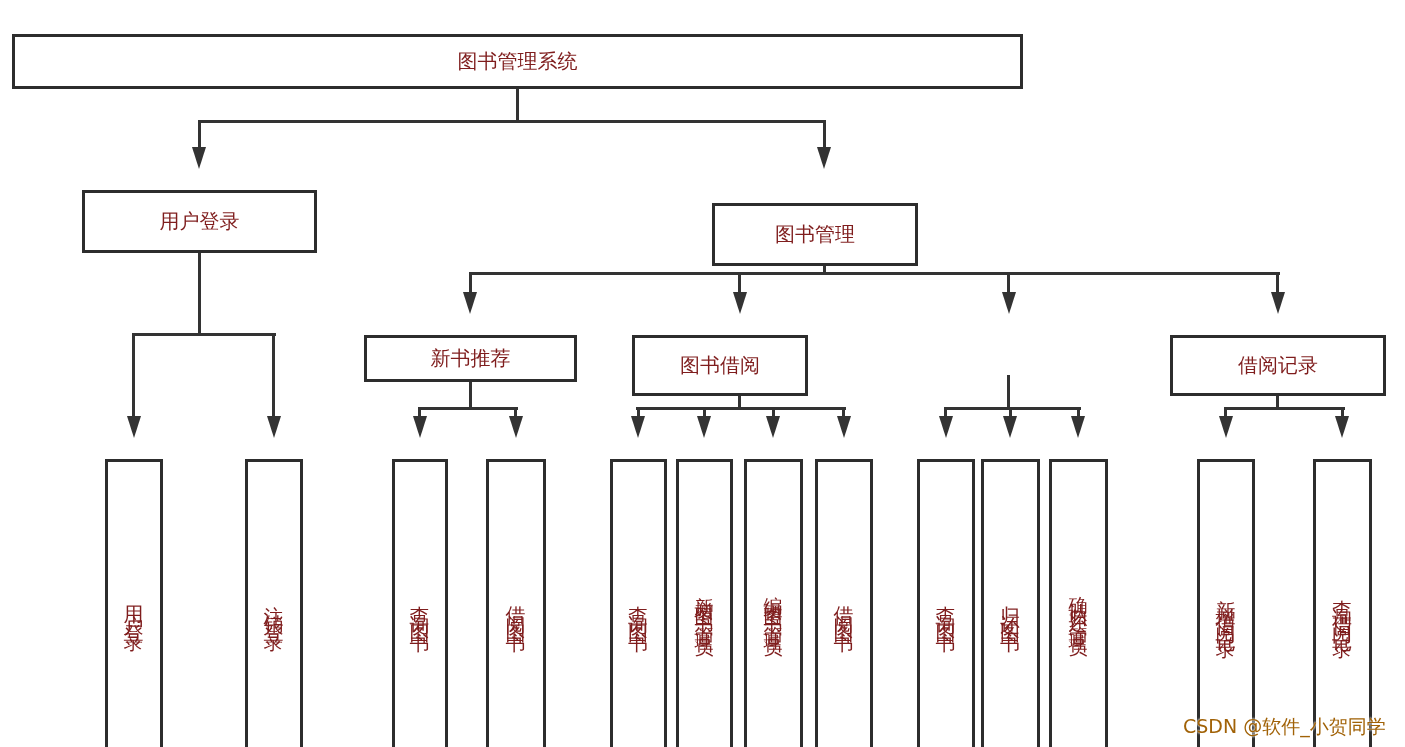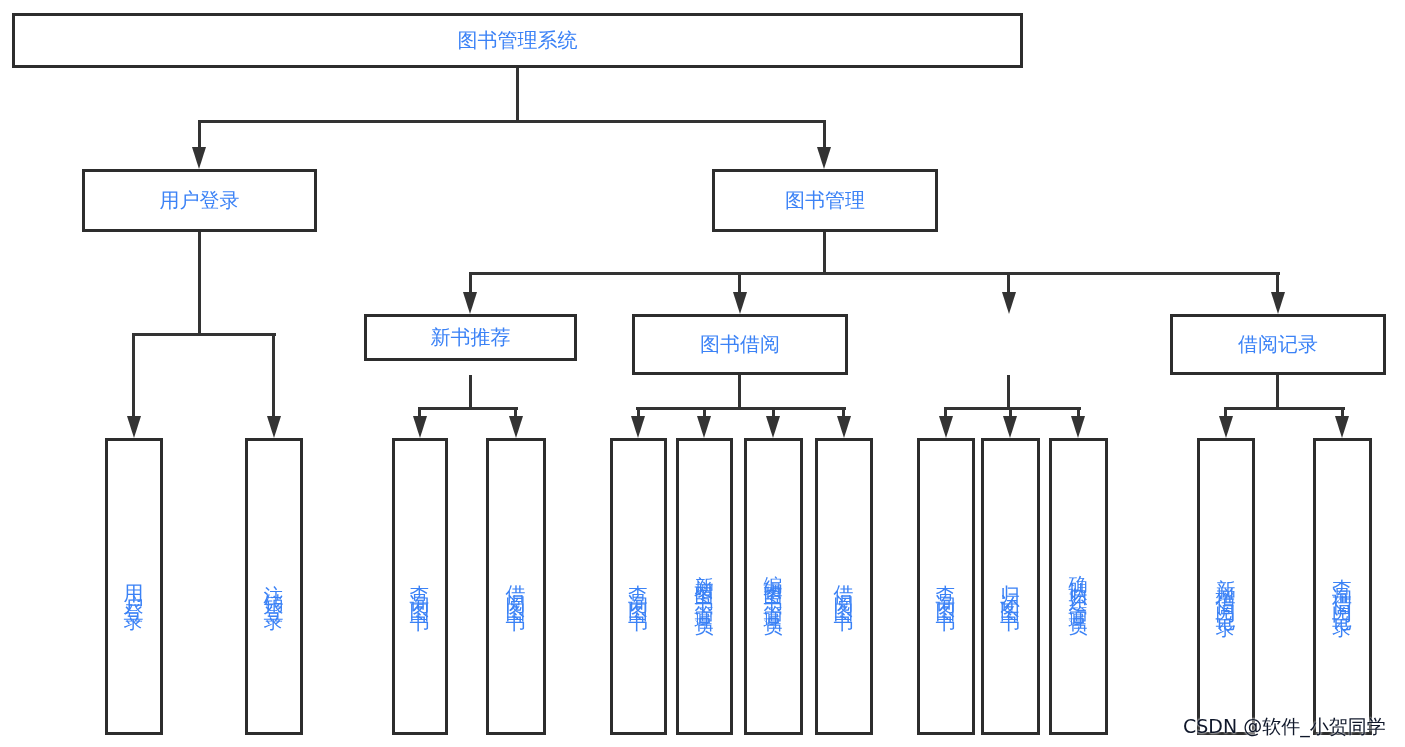--- a/index.html
+++ b/index.html
@@ -19,9 +19,10 @@
     align-items:center;
     justify-content:center;
     font-size:20px;
-    color:#3b82f6;
+    color:#7f1d1d;
     white-space:nowrap;
     z-index:2;
+    margin-top:21px;
   }
   .vbox span{
     writing-mode:vertical-rl;

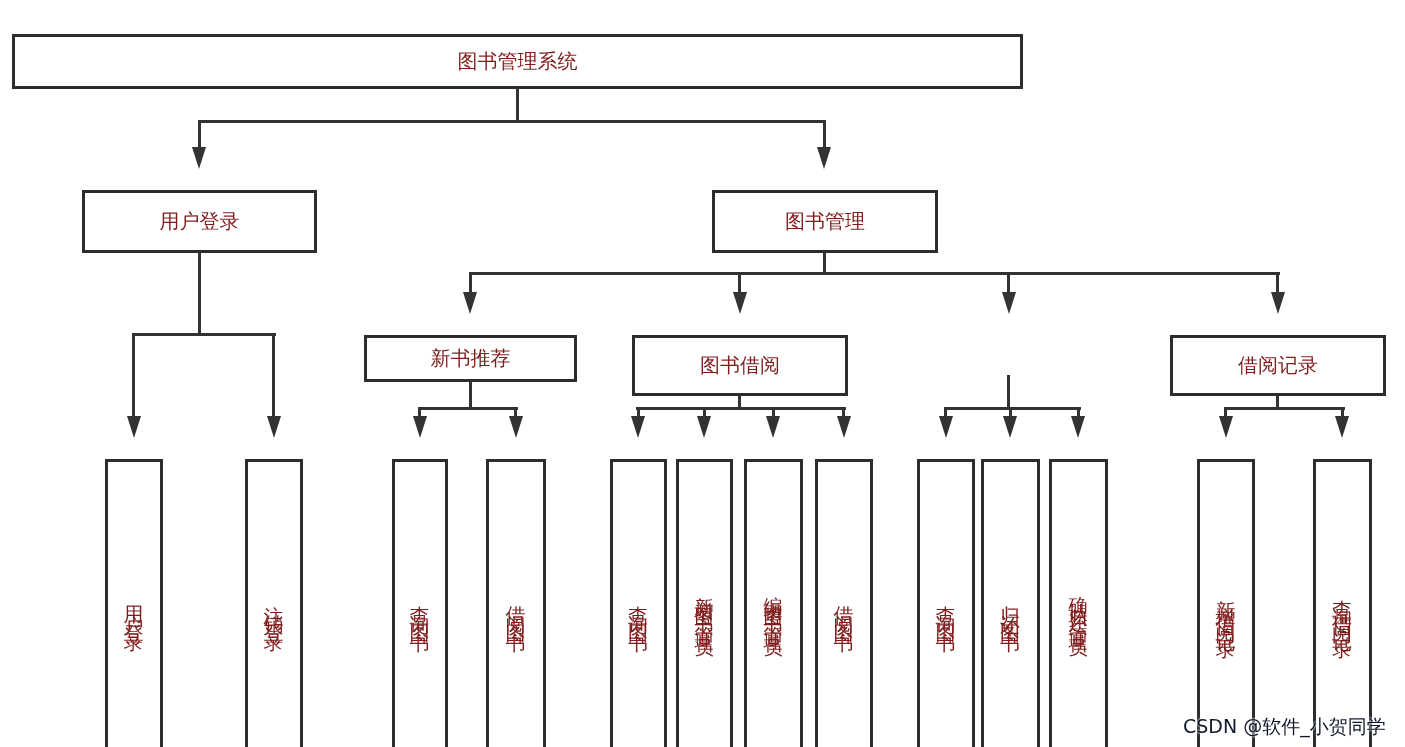--- a/index.html
+++ b/index.html
@@ -58,7 +58,7 @@
 
   <div class="box" style="left:82px;top:169px;width:235px;height:63px;">用户登录</div>
 
-  <div class="box" style="left:712px;top:169px;width:226px;height:63px;">图书管理</div>
+  <div class="box" style="left:712px;top:182px;width:206px;height:63px;">图书管理</div>
 
   <div class="box" style="left:364px;top:314px;width:213px;height:47px;">新书推荐</div>
 

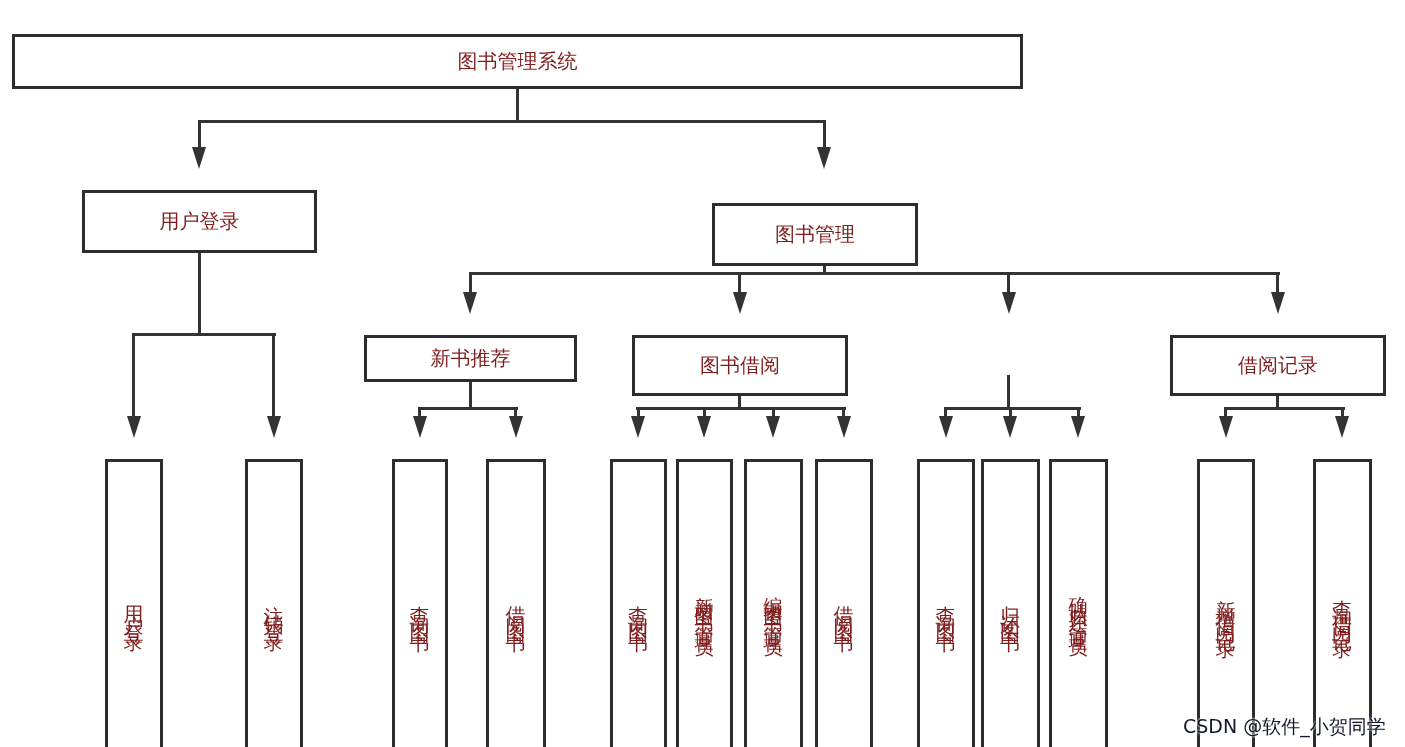--- a/index.html
+++ b/index.html
@@ -62,7 +62,7 @@
 
   <div class="box" style="left:364px;top:314px;width:213px;height:47px;">新书推荐</div>
 
-  <div class="box" style="left:632px;top:314px;width:216px;height:61px;">图书借阅</div>
+  <div class="box" style="left:632px;top:314px;width:176px;height:61px;">图书借阅</div>
 
 
   <div class="box" style="left:1170px;top:314px;width:216px;height:61px;">借阅记录</div>

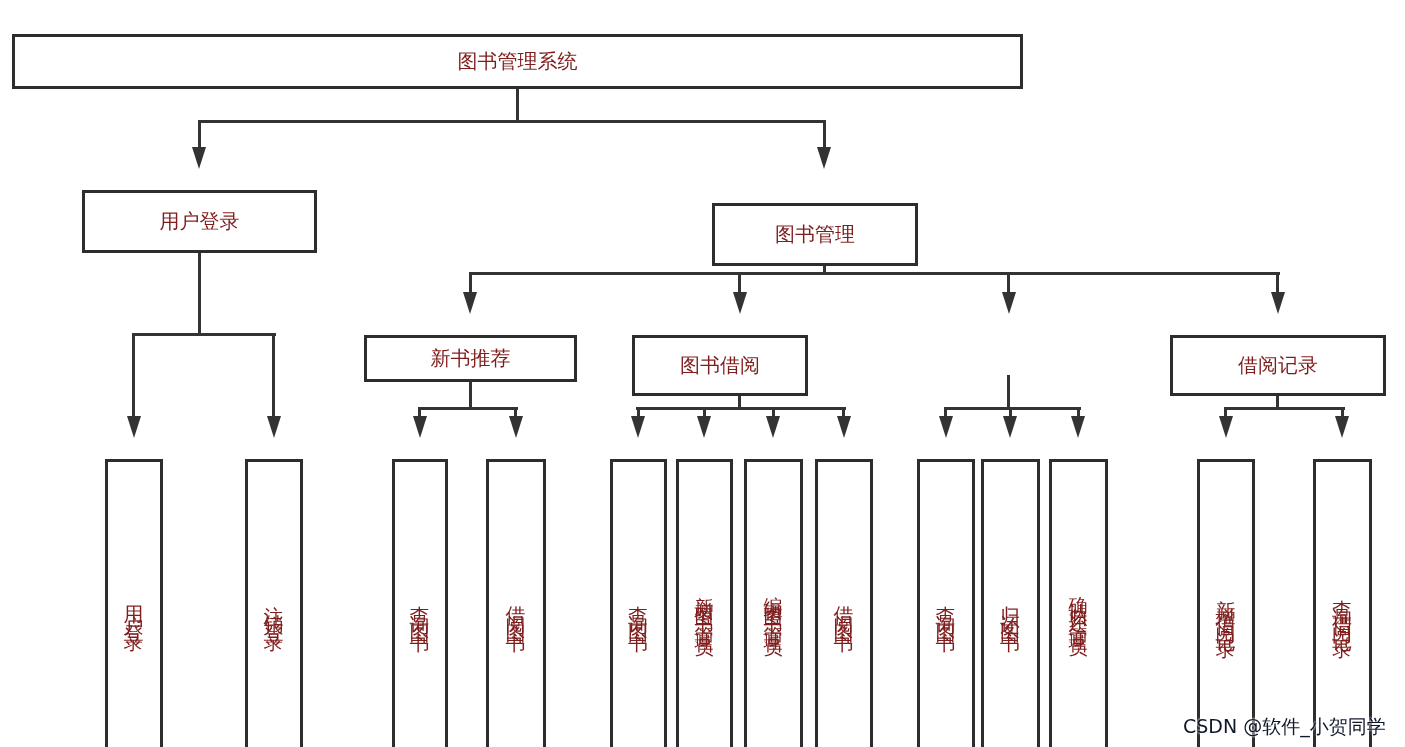--- a/index.html
+++ b/index.html
@@ -43,7 +43,7 @@
     position:absolute;
     left:1183px;top:714px;
     font-size:19px;
-    color:#0f172a;
+    color:#a16207;
     text-shadow:0 0 3px #ffffff,0 0 2px #ffffff;
     z-index:5;
     white-space:nowrap;

